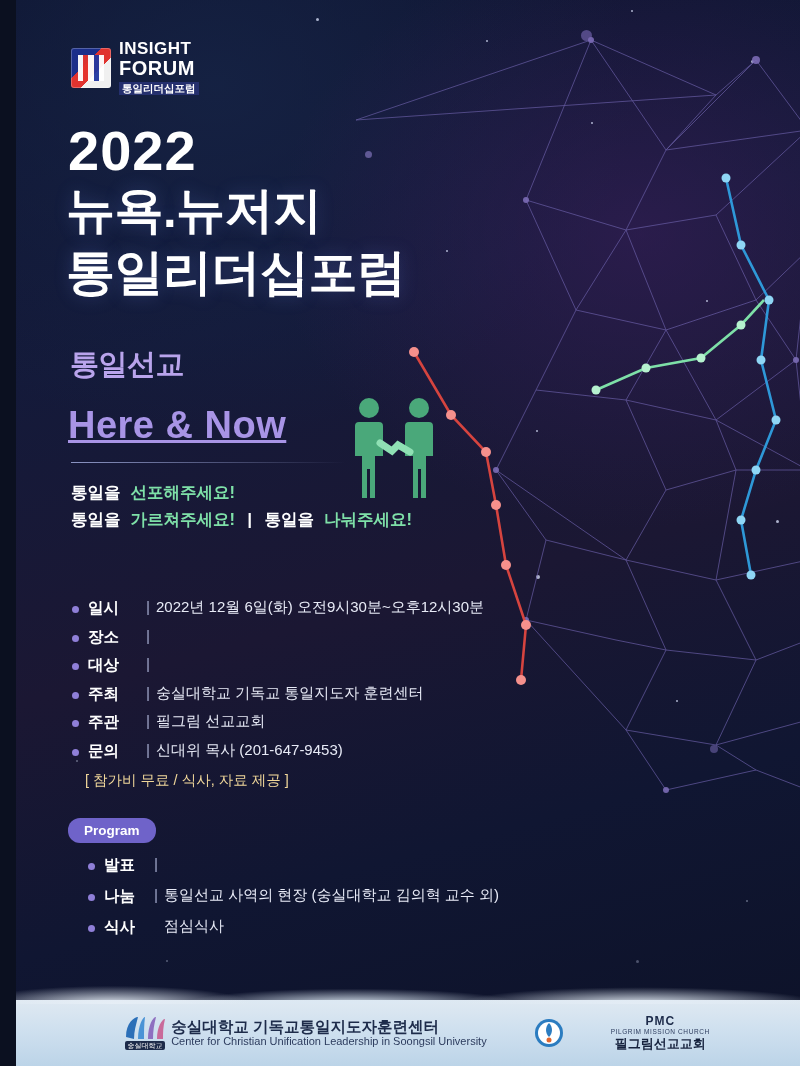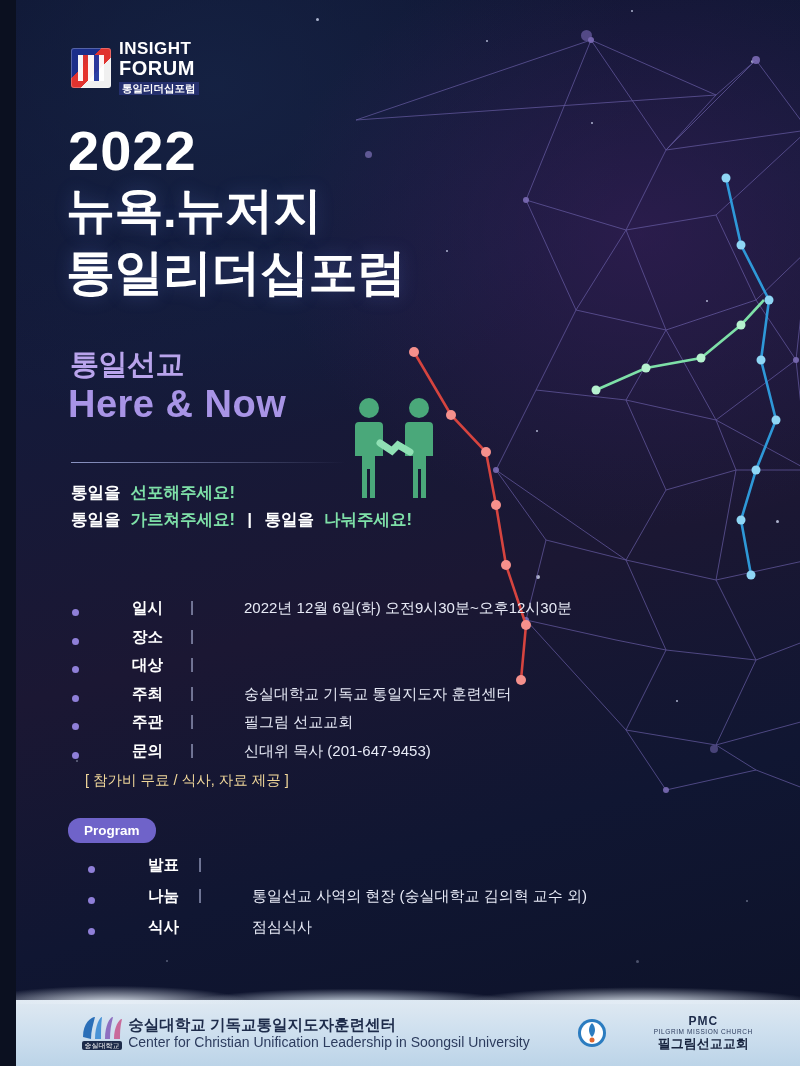--- a/index.html
+++ b/index.html
@@ -67,8 +67,8 @@
     color:#b9a4ec; font-size:29px; font-weight:bold; letter-spacing:-0.5px;
   }
   .subtitle-en {
-    position:absolute; left:52px; top:383px;
-    color:#a894e6; font-size:38px; font-weight:bold; letter-spacing:0.5px;
+    position:absolute; left:52px; top:404px;
+    color:#a894e6; font-size:38px; font-weight:bold; letter-spacing:0.5px;text-decoration:underline;
   }
   .rule {
     position:absolute; left:55px; top:462px; width:275px; height:1px;

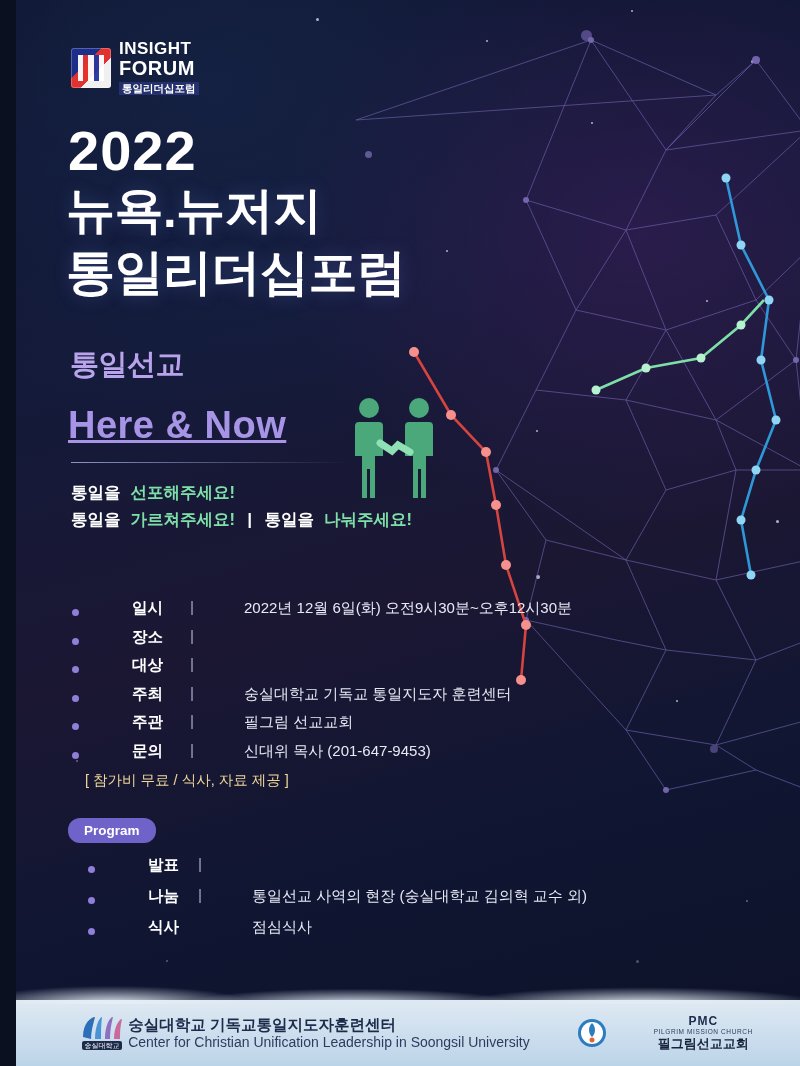--- a/index.html
+++ b/index.html
@@ -86,7 +86,7 @@
 
   
   .info { position:absolute; left:52px; top:598px; width:620px; }
-  .info-row { display:flex; align-items:center; margin-bottom:7.5px;gap:44px; }
+  .info-row { display:flex; align-items:flex-start; margin-bottom:7.5px; }
   .bullet {
     width:7px; height:7px; border-radius:50%; background:#8f7fd8;
     margin:8px 9px 0 4px; flex:none;

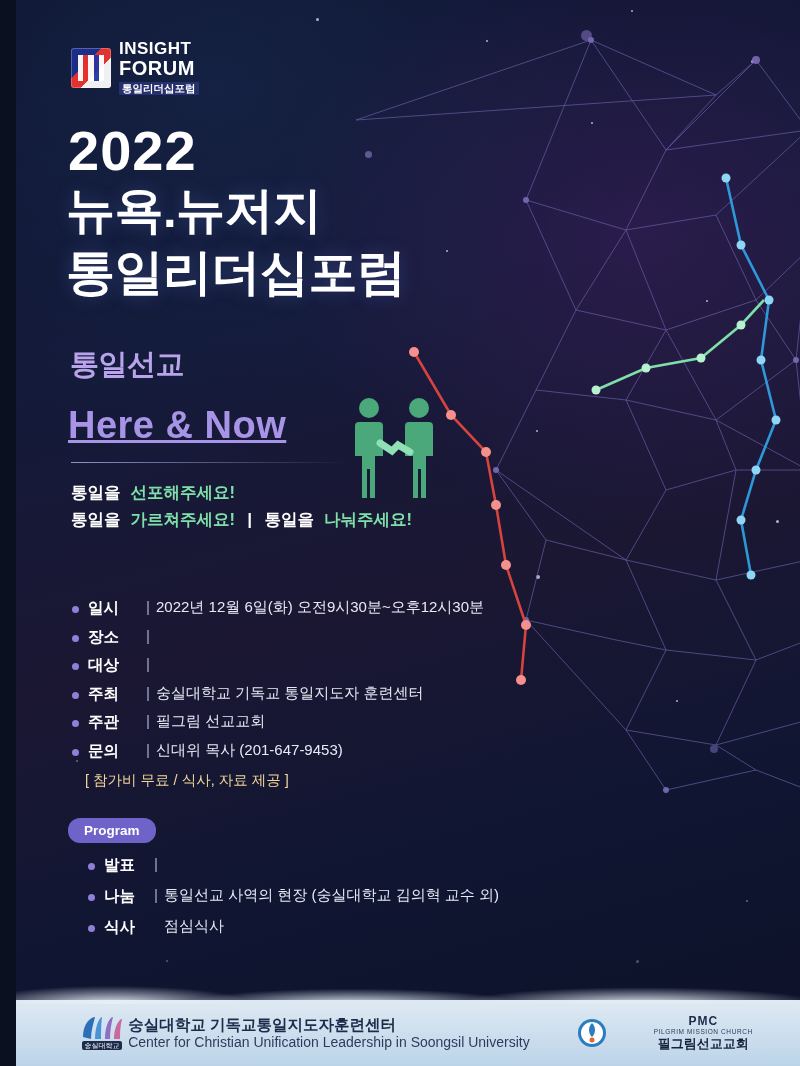--- a/index.html
+++ b/index.html
@@ -126,7 +126,7 @@
   .f-item { display:flex; align-items:center; gap:3px; position:relative; z-index:2; }
   .ss-mark { width:46px; height:40px; position:relative; }
   .ss-name .n1 { color:#1d2b4a; font-size:15.5px; font-weight:bold; line-height:1.15; }
-  .ss-name .n2 { color:#2d3c5e; font-size:14px; line-height:1.2; }
+  .ss-name .n2 { color:#2d3c5e; font-size:11px; line-height:1.2; }
   .u-mark { width:32px; height:34px; }
   .pmc { text-align:center; }
   .pmc .p1 { color:#1d2b4a; font-size:12px; font-weight:bold; letter-spacing:1px; }

